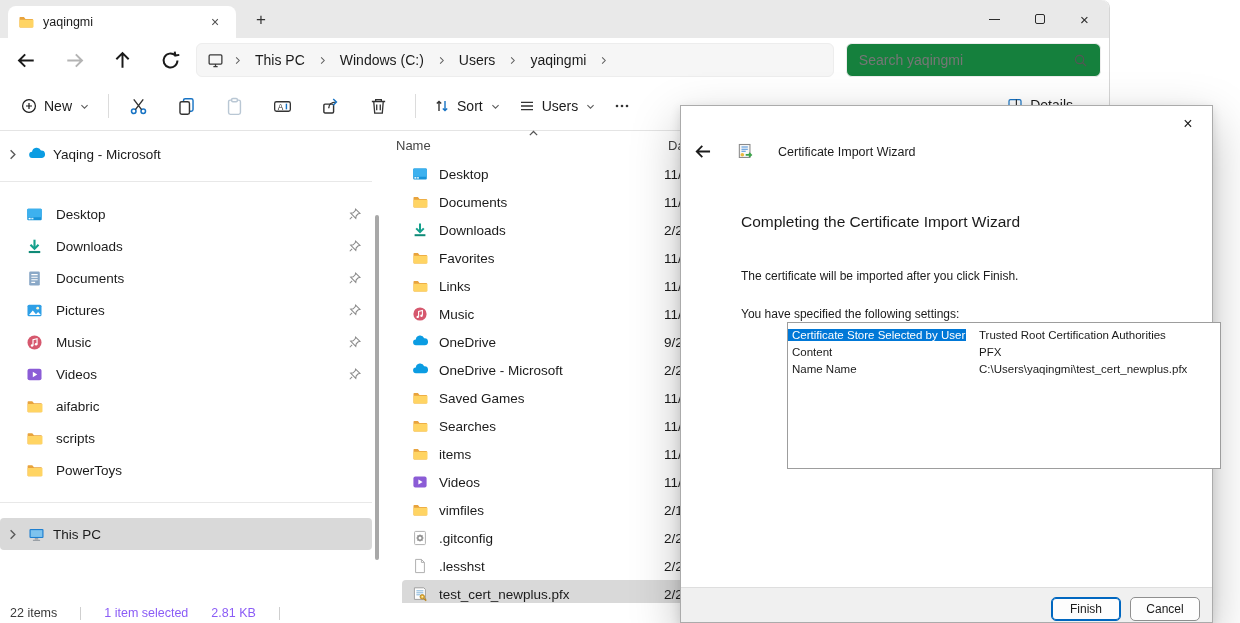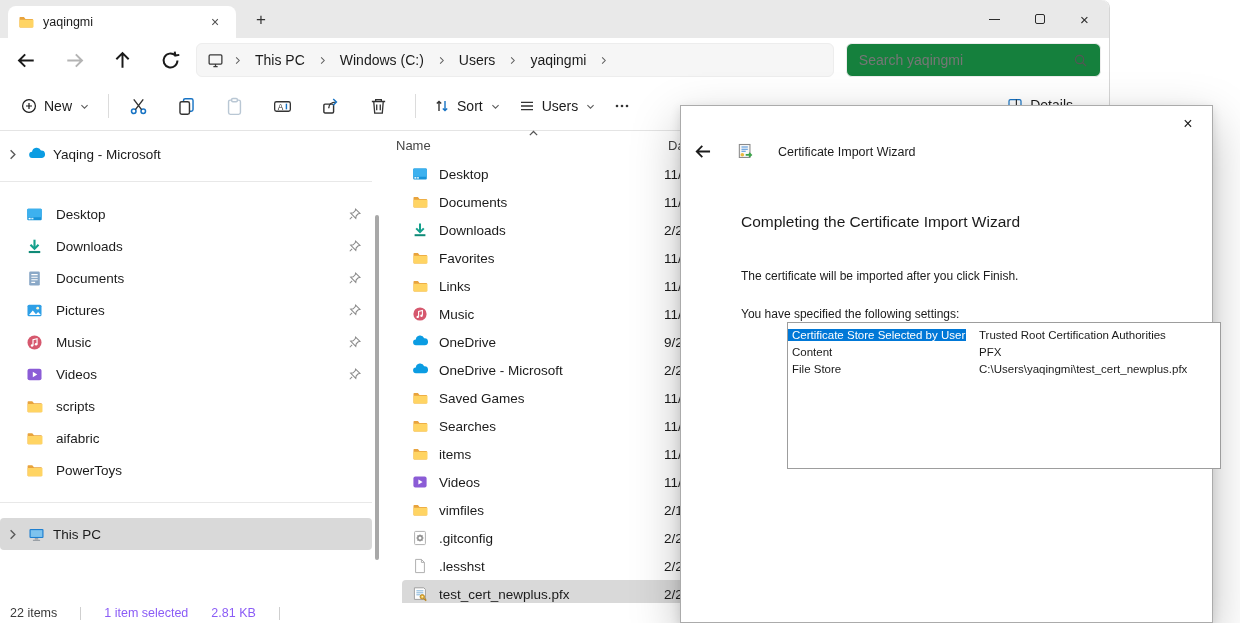--- a/index.html
+++ b/index.html
@@ -717,7 +717,7 @@
         <span class="set-val">PFX</span>
       </div>
       <div class="set-row">
-        <span class="set-key">File Store</span>
+        <span class="set-key">Name Name</span>
         <span class="set-val">C:\Users\yaqingmi\test_cert_newplus.pfx</span>
       </div>
     </div>

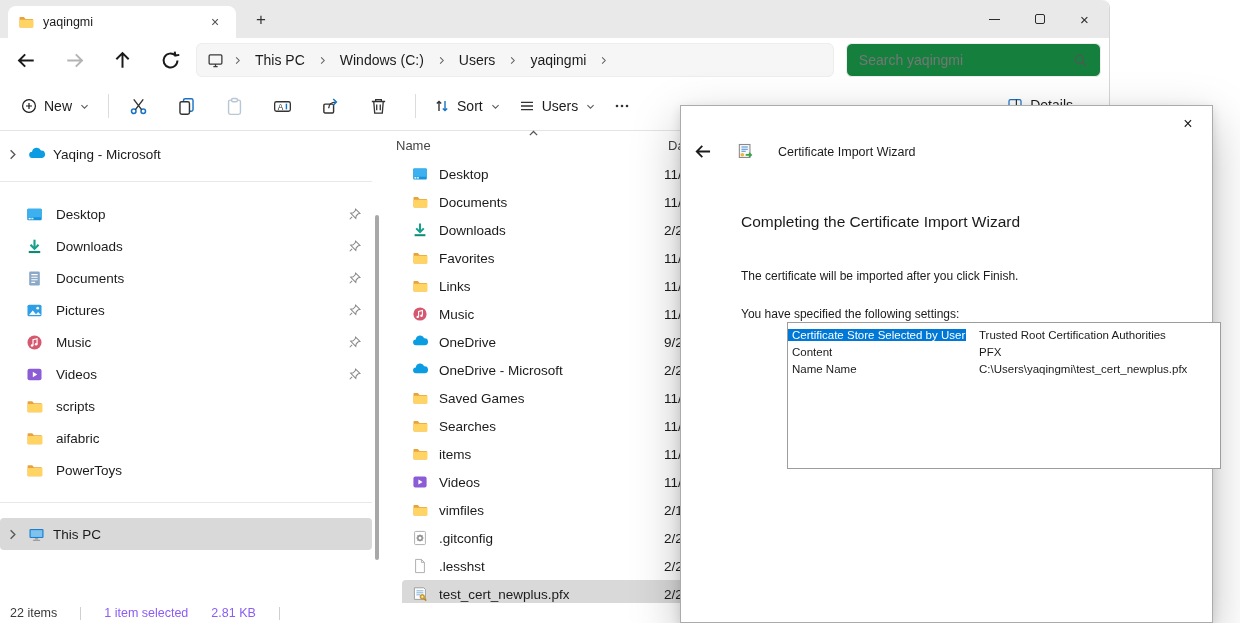--- a/index.html
+++ b/index.html
@@ -453,16 +453,16 @@
               <path d="M1.5 5.7h14v7.1c0 .4-.3.7-.7.7H2.2c-.4 0-.7-.3-.7-.7z" fill="#ffd463"></path>
             </svg>
           </span>
+          <span>aifabric</span>
+        </div>
+        <div class="side-item">
+          <span class="icon i16">
+            <svg viewBox="0 0 16 16">
+              <path d="M1.5 3h4.4l1.6 1.9h6.8c.4 0 .7.3.7.7v7.2c0 .4-.3.7-.7.7H2.2c-.4 0-.7-.3-.7-.7V3.7c0-.4.3-.7.7-.7z" fill="#e8a33d"></path>
+              <path d="M1.5 5.7h14v7.1c0 .4-.3.7-.7.7H2.2c-.4 0-.7-.3-.7-.7z" fill="#ffd463"></path>
+            </svg>
+          </span>
           <span>scripts</span>
-        </div>
-        <div class="side-item">
-          <span class="icon i16">
-            <svg viewBox="0 0 16 16">
-              <path d="M1.5 3h4.4l1.6 1.9h6.8c.4 0 .7.3.7.7v7.2c0 .4-.3.7-.7.7H2.2c-.4 0-.7-.3-.7-.7V3.7c0-.4.3-.7.7-.7z" fill="#e8a33d"></path>
-              <path d="M1.5 5.7h14v7.1c0 .4-.3.7-.7.7H2.2c-.4 0-.7-.3-.7-.7z" fill="#ffd463"></path>
-            </svg>
-          </span>
-          <span>aifabric</span>
         </div>
         <div class="side-item">
           <span class="icon i16">

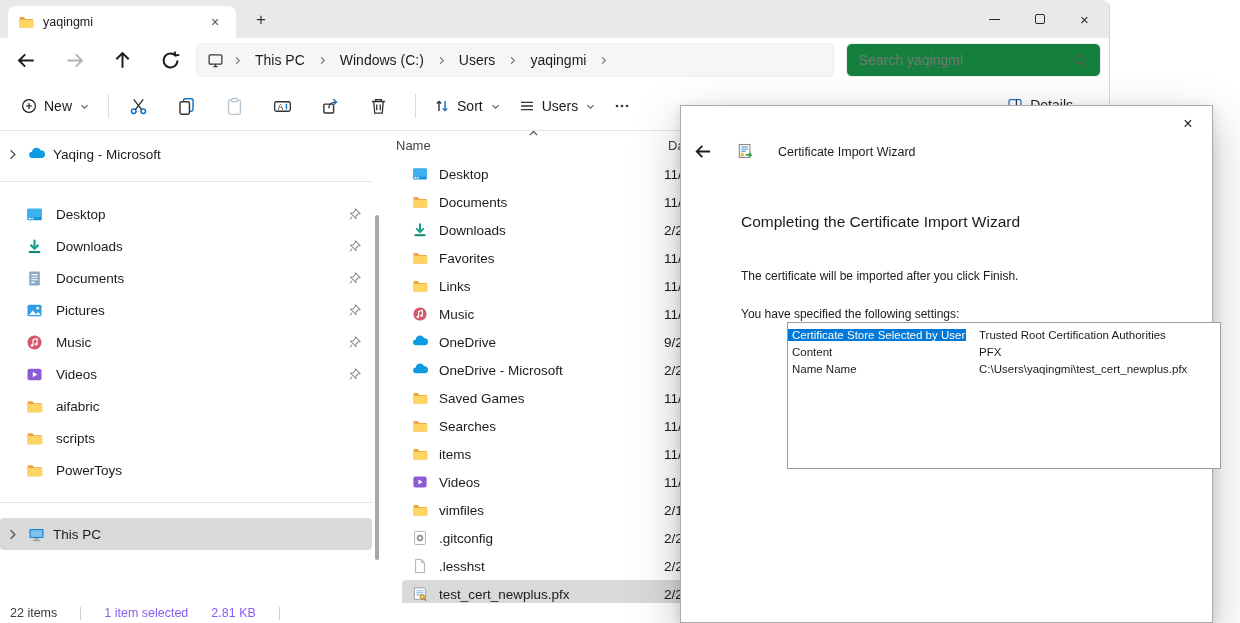--- a/index.html
+++ b/index.html
@@ -721,6 +721,10 @@
         <span class="set-val">C:\Users\yaqingmi\test_cert_newplus.pfx</span>
       </div>
     </div>
+  <div class="dlg-footer">
+    <div class="btn btn-finish">Finish</div>
+    <div class="btn btn-cancel">Cancel</div>
+  </div>
 </div>
 
 </body></html>

